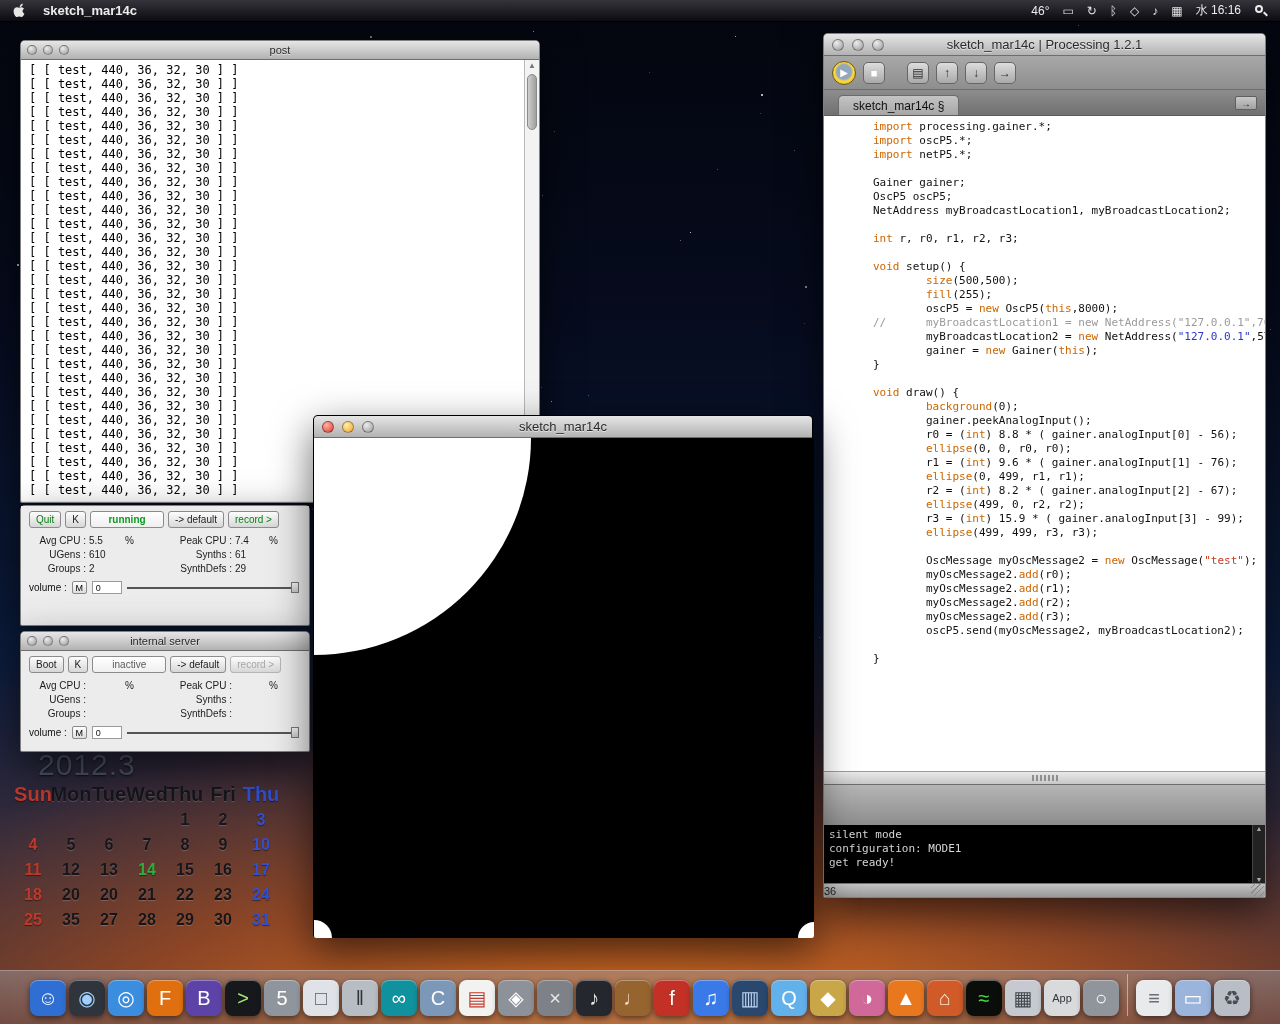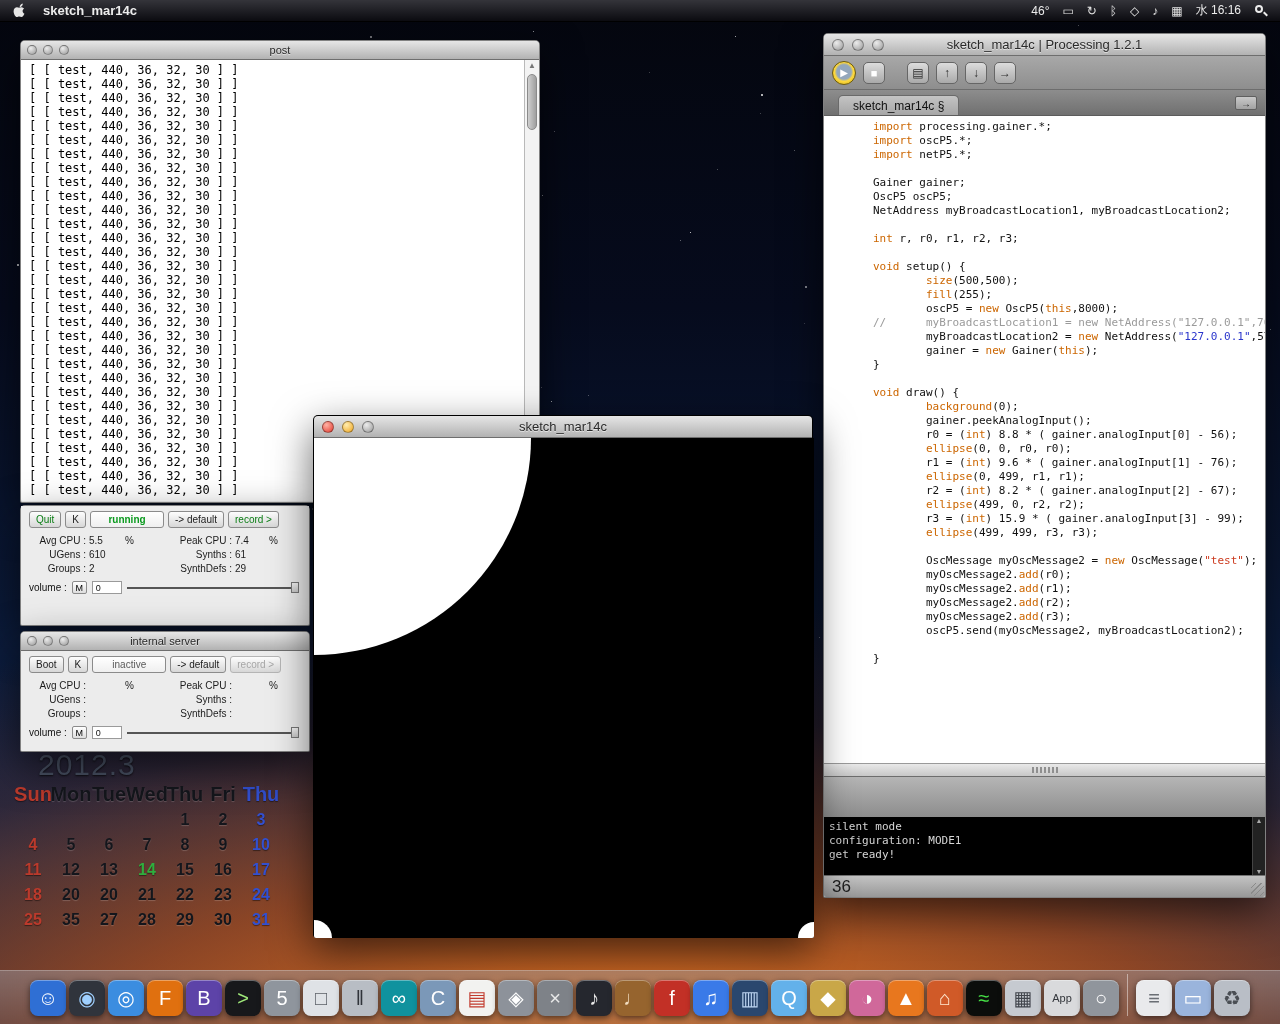--- a/index.html
+++ b/index.html
@@ -123,8 +123,8 @@
 .pconsole .ctext{flex:1;padding:3px 0 0 5px;font-family:"DejaVu Sans Mono",monospace;font-size:11px;line-height:14px;color:#d6d6d6;}
 .cscroll{width:13px;background:#222;border-left:1px solid #444;display:flex;flex-direction:column;justify-content:space-between;
   font-size:7px;color:#aaa;text-align:center;}
-.pstatus{height:22px;background:linear-gradient(#c3c3c3,#989898);border-top:1px solid #737373;
-  display:flex;align-items:center;padding-left:8px;font-size:17px;color:#1d1d1d;position:relative;border-radius:0 0 2px 2px;}
+.pstatus{height:14px;background:linear-gradient(#c3c3c3,#989898);border-top:1px solid #737373;
+  display:flex;align-items:center;font-size:11px;color:#1d1d1d;position:relative;border-radius:0 0 2px 2px;}
 
 
 .dock{position:absolute;left:0;right:0;bottom:0;height:54px;z-index:50;

